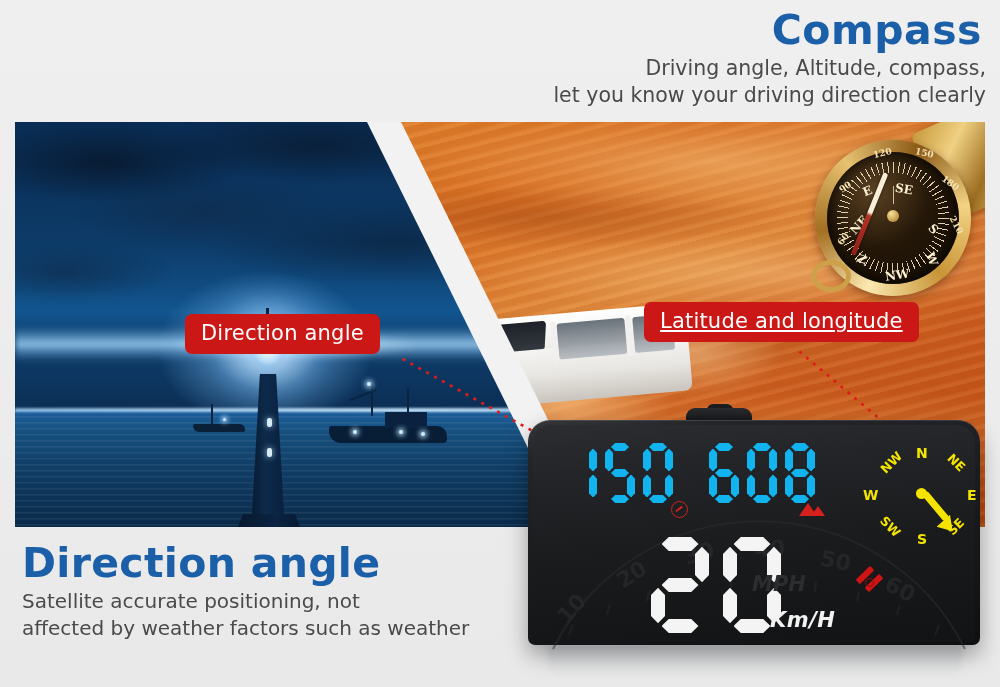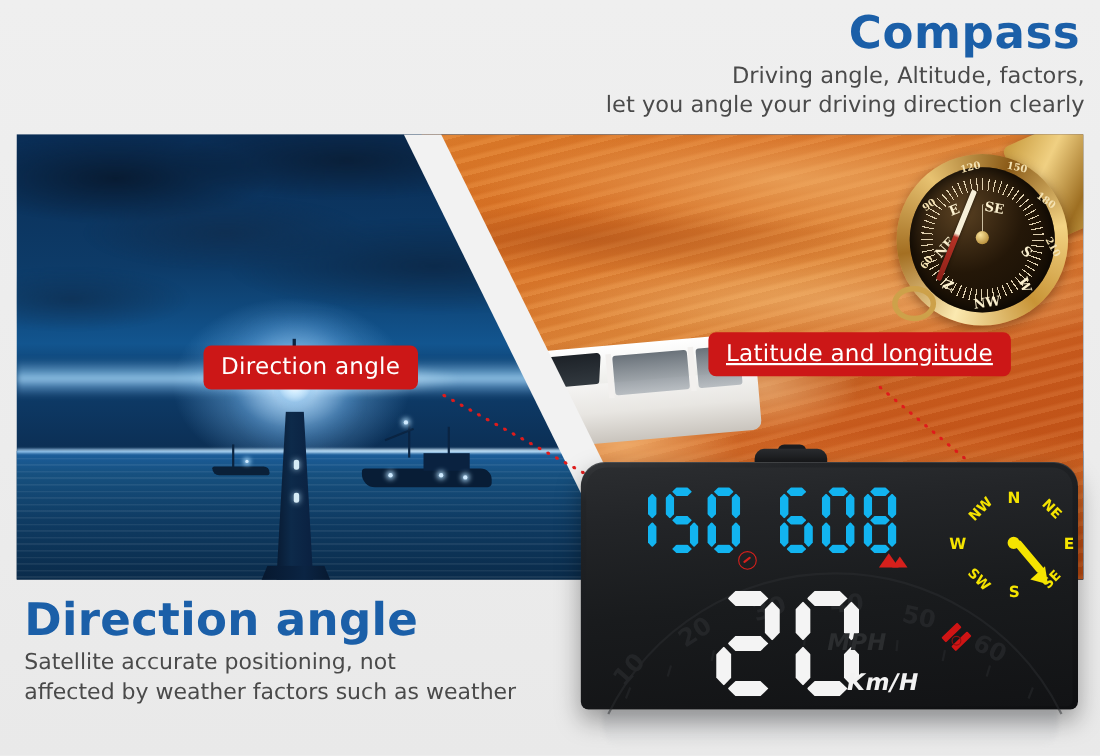--- a/index.html
+++ b/index.html
@@ -233,7 +233,7 @@
 
   <div class="header">
     <div class="h1">Compass</div>
-    <div class="sub">Driving angle, Altitude, factors,</div>
+    <div class="sub">Driving angle, Altitude, compass,</div>
     <div class="sub">let you angle your driving direction clearly</div>
   </div>
 

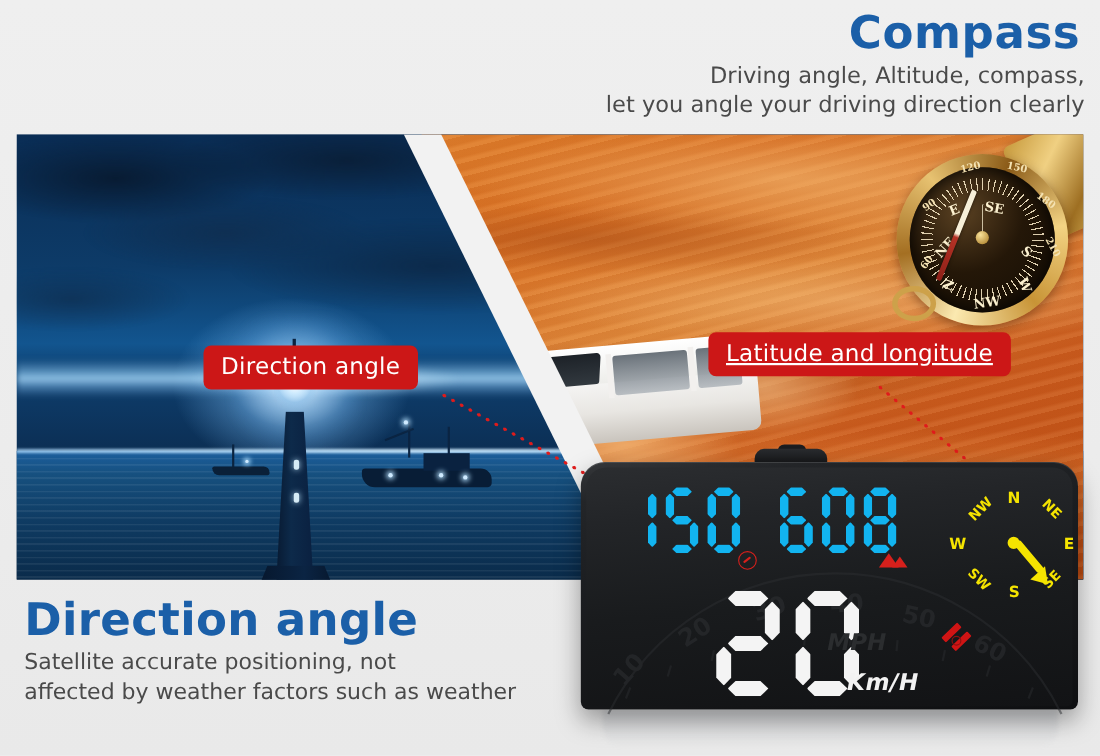--- a/index.html
+++ b/index.html
@@ -234,7 +234,7 @@
   <div class="header">
     <div class="h1">Compass</div>
     <div class="sub">Driving angle, Altitude, compass,</div>
-    <div class="sub">let you angle your driving direction clearly</div>
+    <div class="sub">let you know your driving direction clearly</div>
   </div>
 
   <div class="photo">

